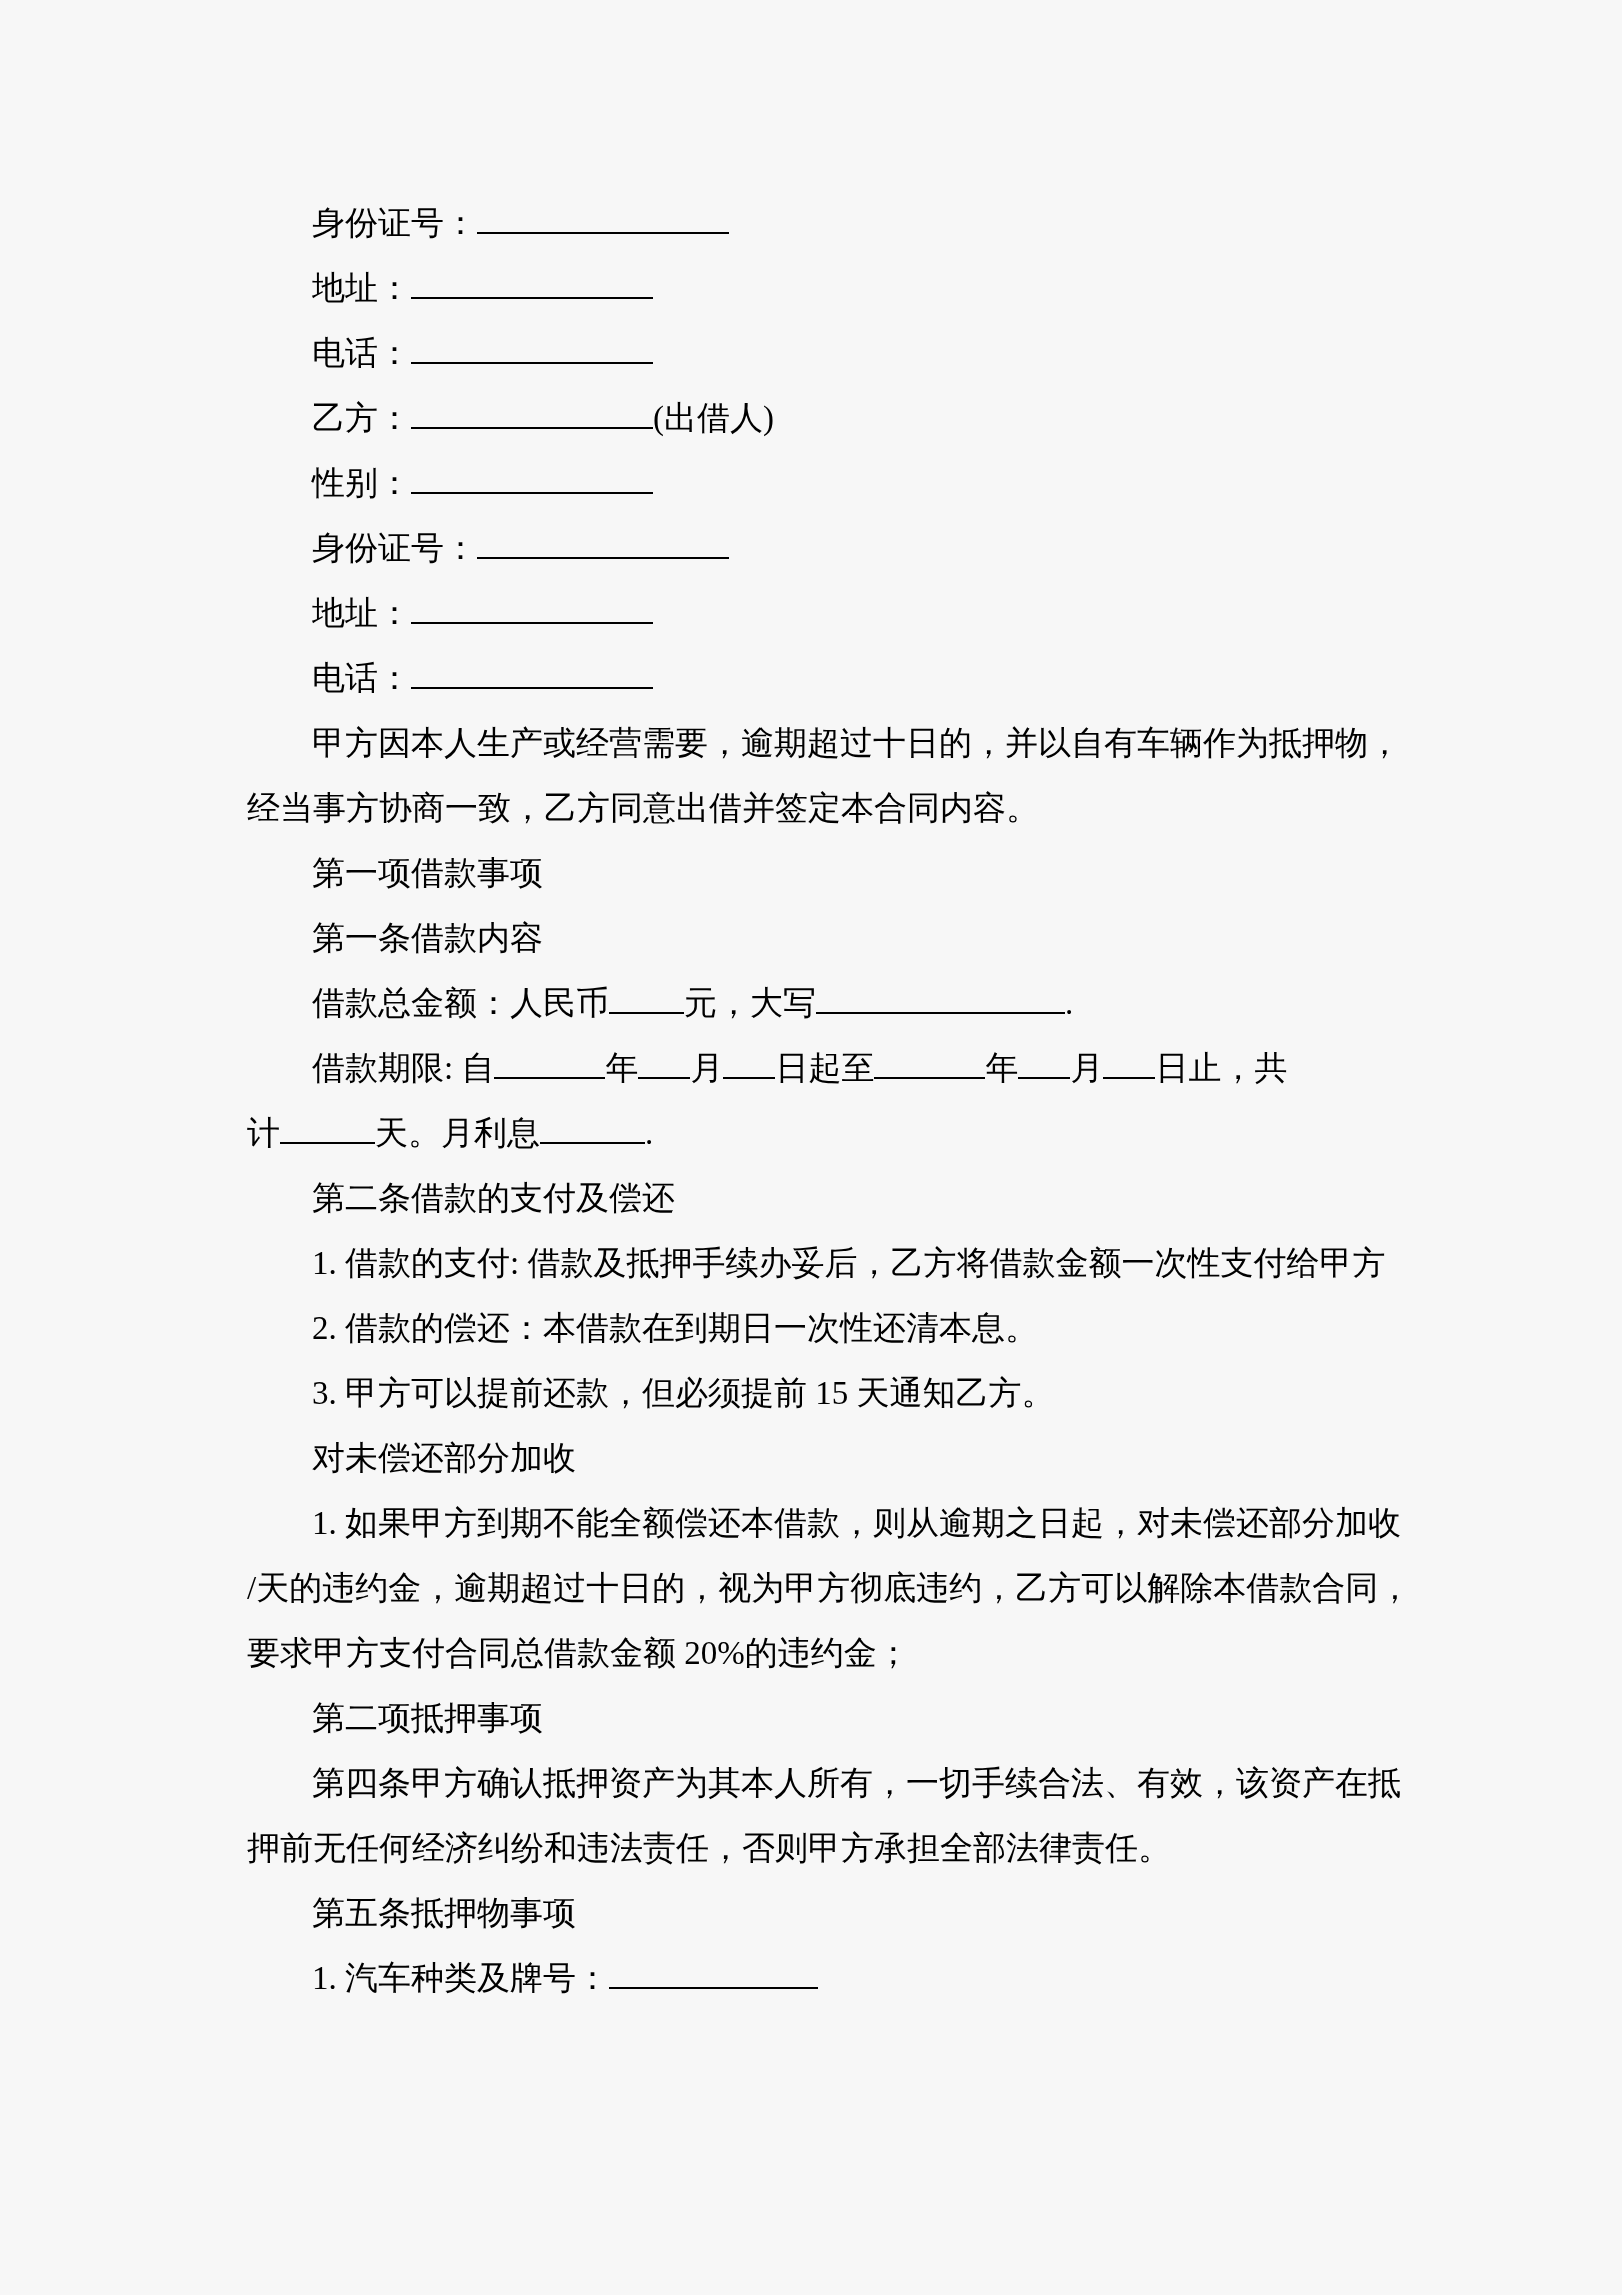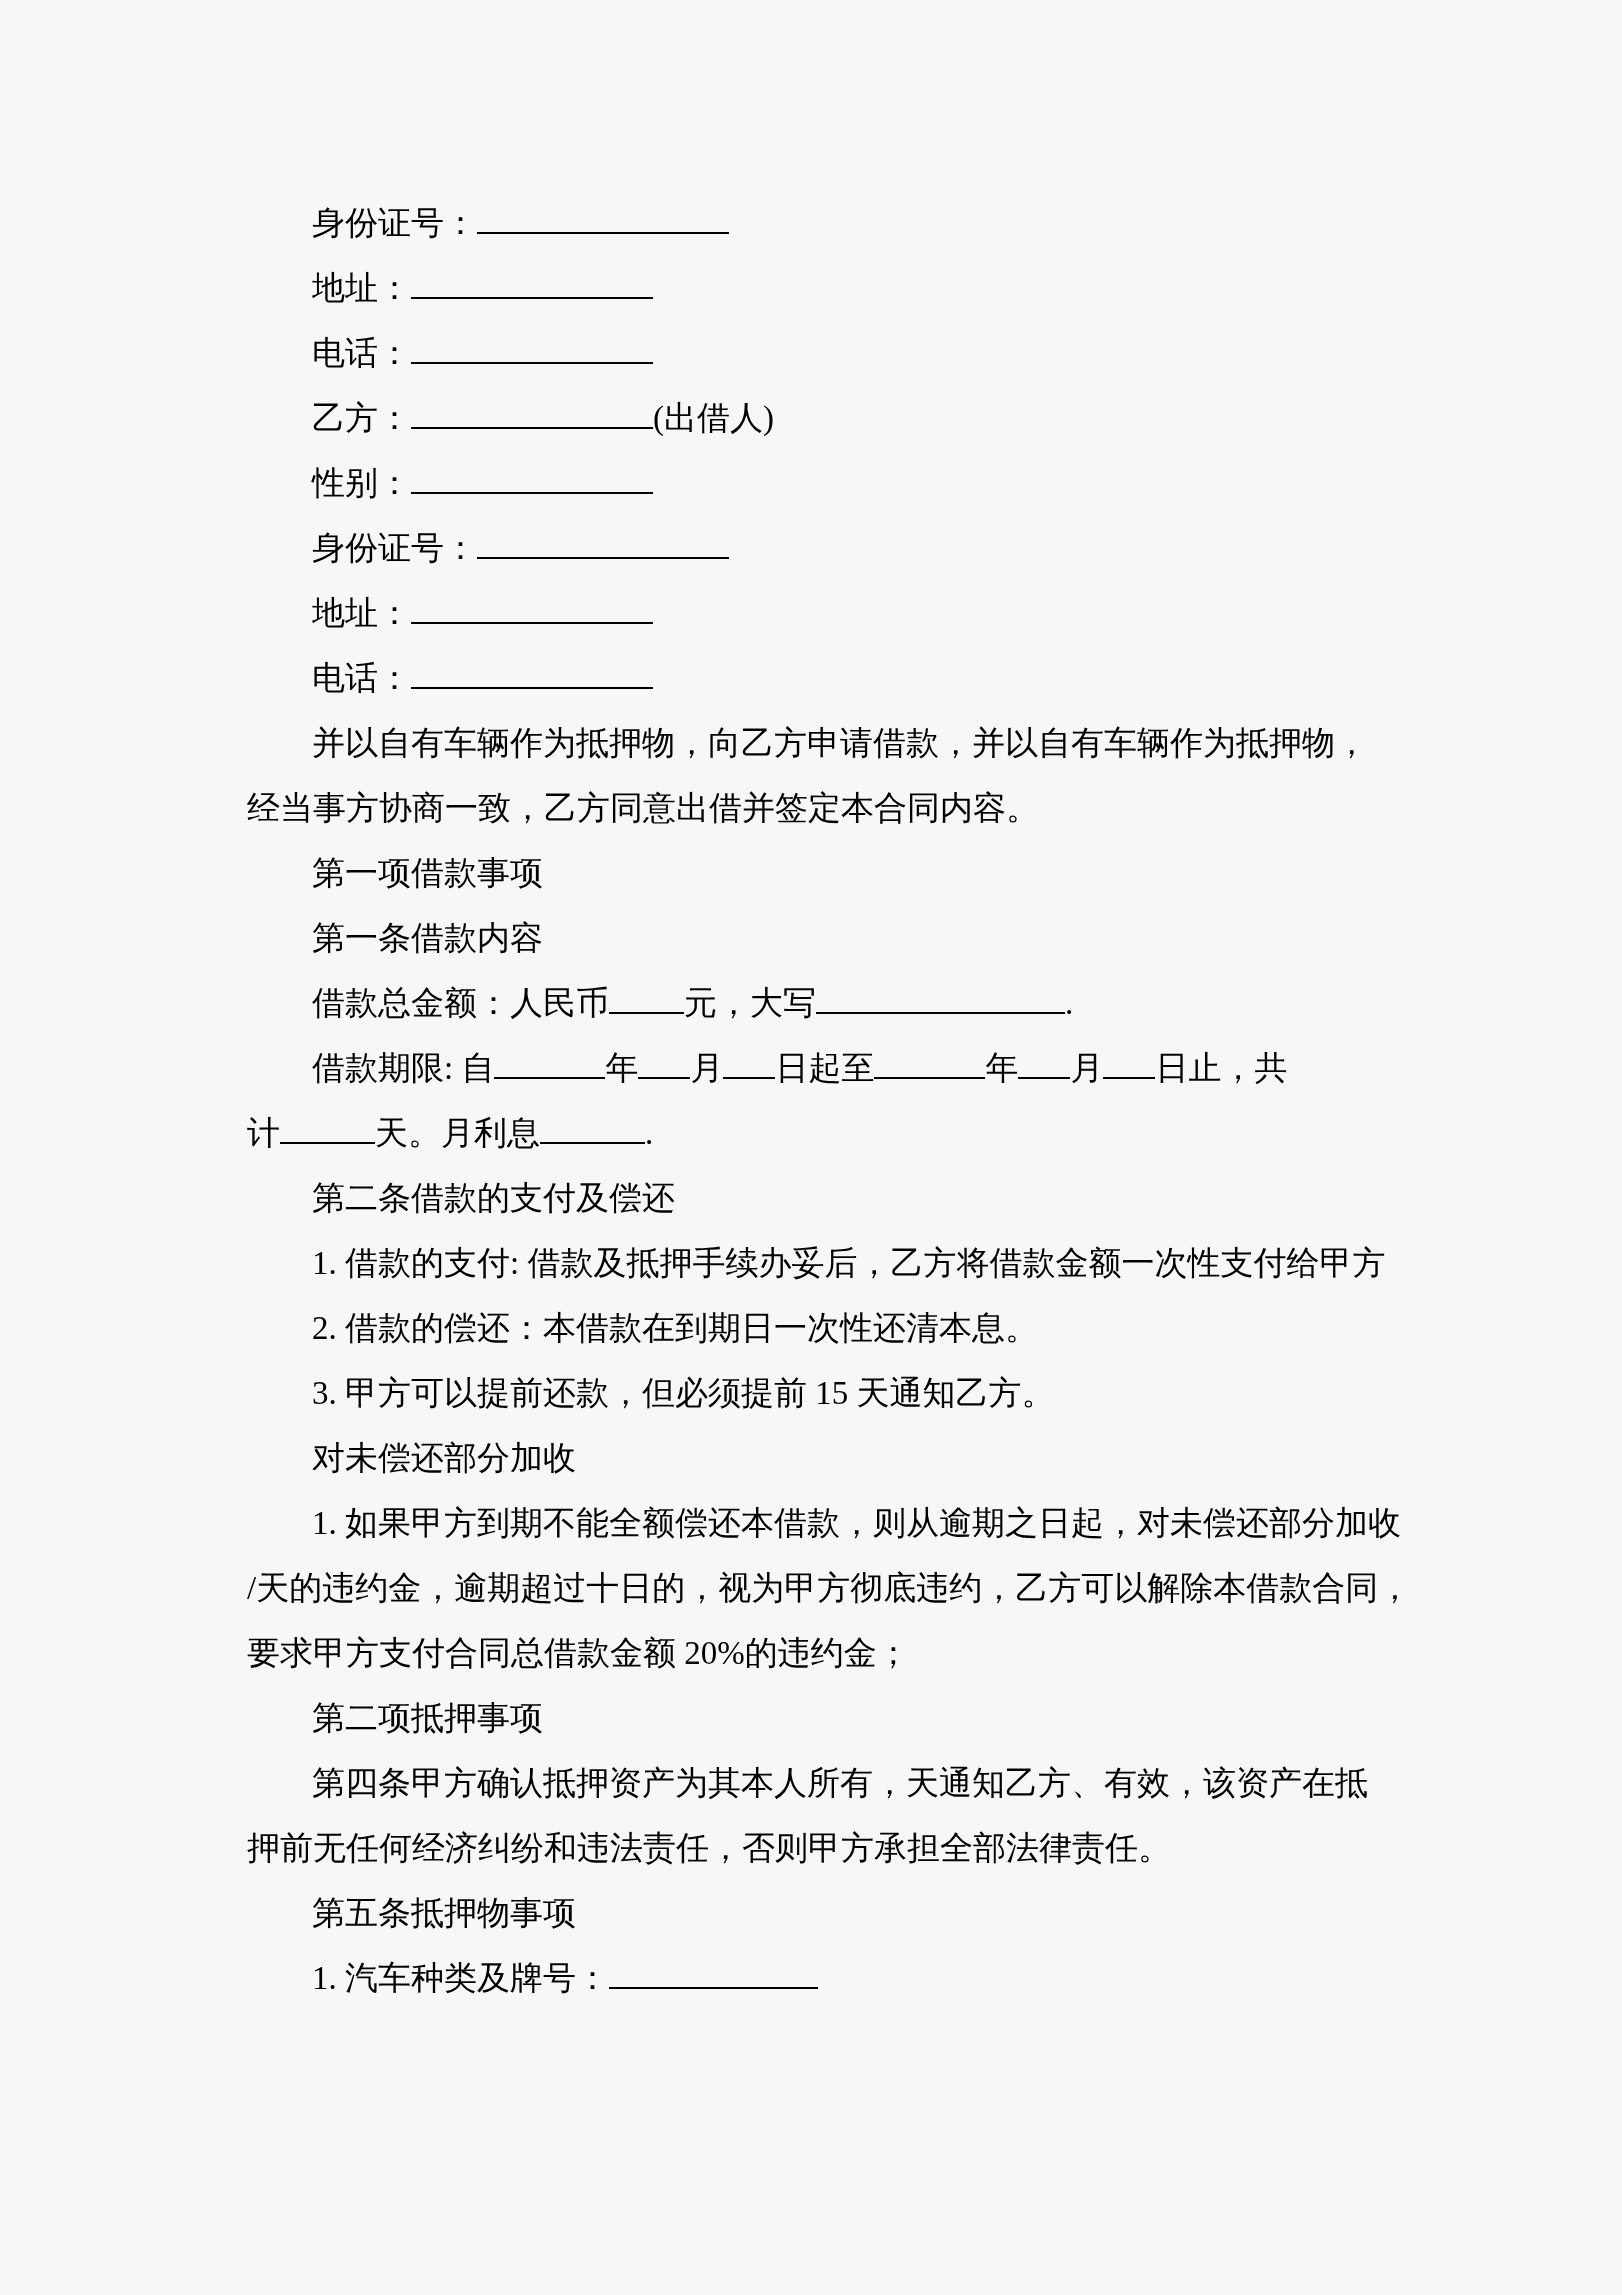--- a/index.html
+++ b/index.html
@@ -49,7 +49,7 @@
     <p class="line indent"><span>身份证号：</span><span class="blank" style="width: 252px;"></span></p>
     <p class="line indent"><span>地址：</span><span class="blank" style="width: 242px;"></span></p>
     <p class="line indent"><span>电话：</span><span class="blank" style="width: 242px;"></span></p>
-    <p class="line indent"><span>并以自有车辆作为抵押物，向乙方申请借款，并以自有车辆作为抵押物，</span></p>
+    <p class="line indent"><span>甲方因本人生产或经营需要，逾期超过十日的，并以自有车辆作为抵押物，</span></p>
     <p class="line"><span>经当事方协商一致，乙方同意出借并签定本合同内容。</span></p>
     <p class="line indent"><span>第一项借款事项</span></p>
     <p class="line indent"><span>第一条借款内容</span></p>

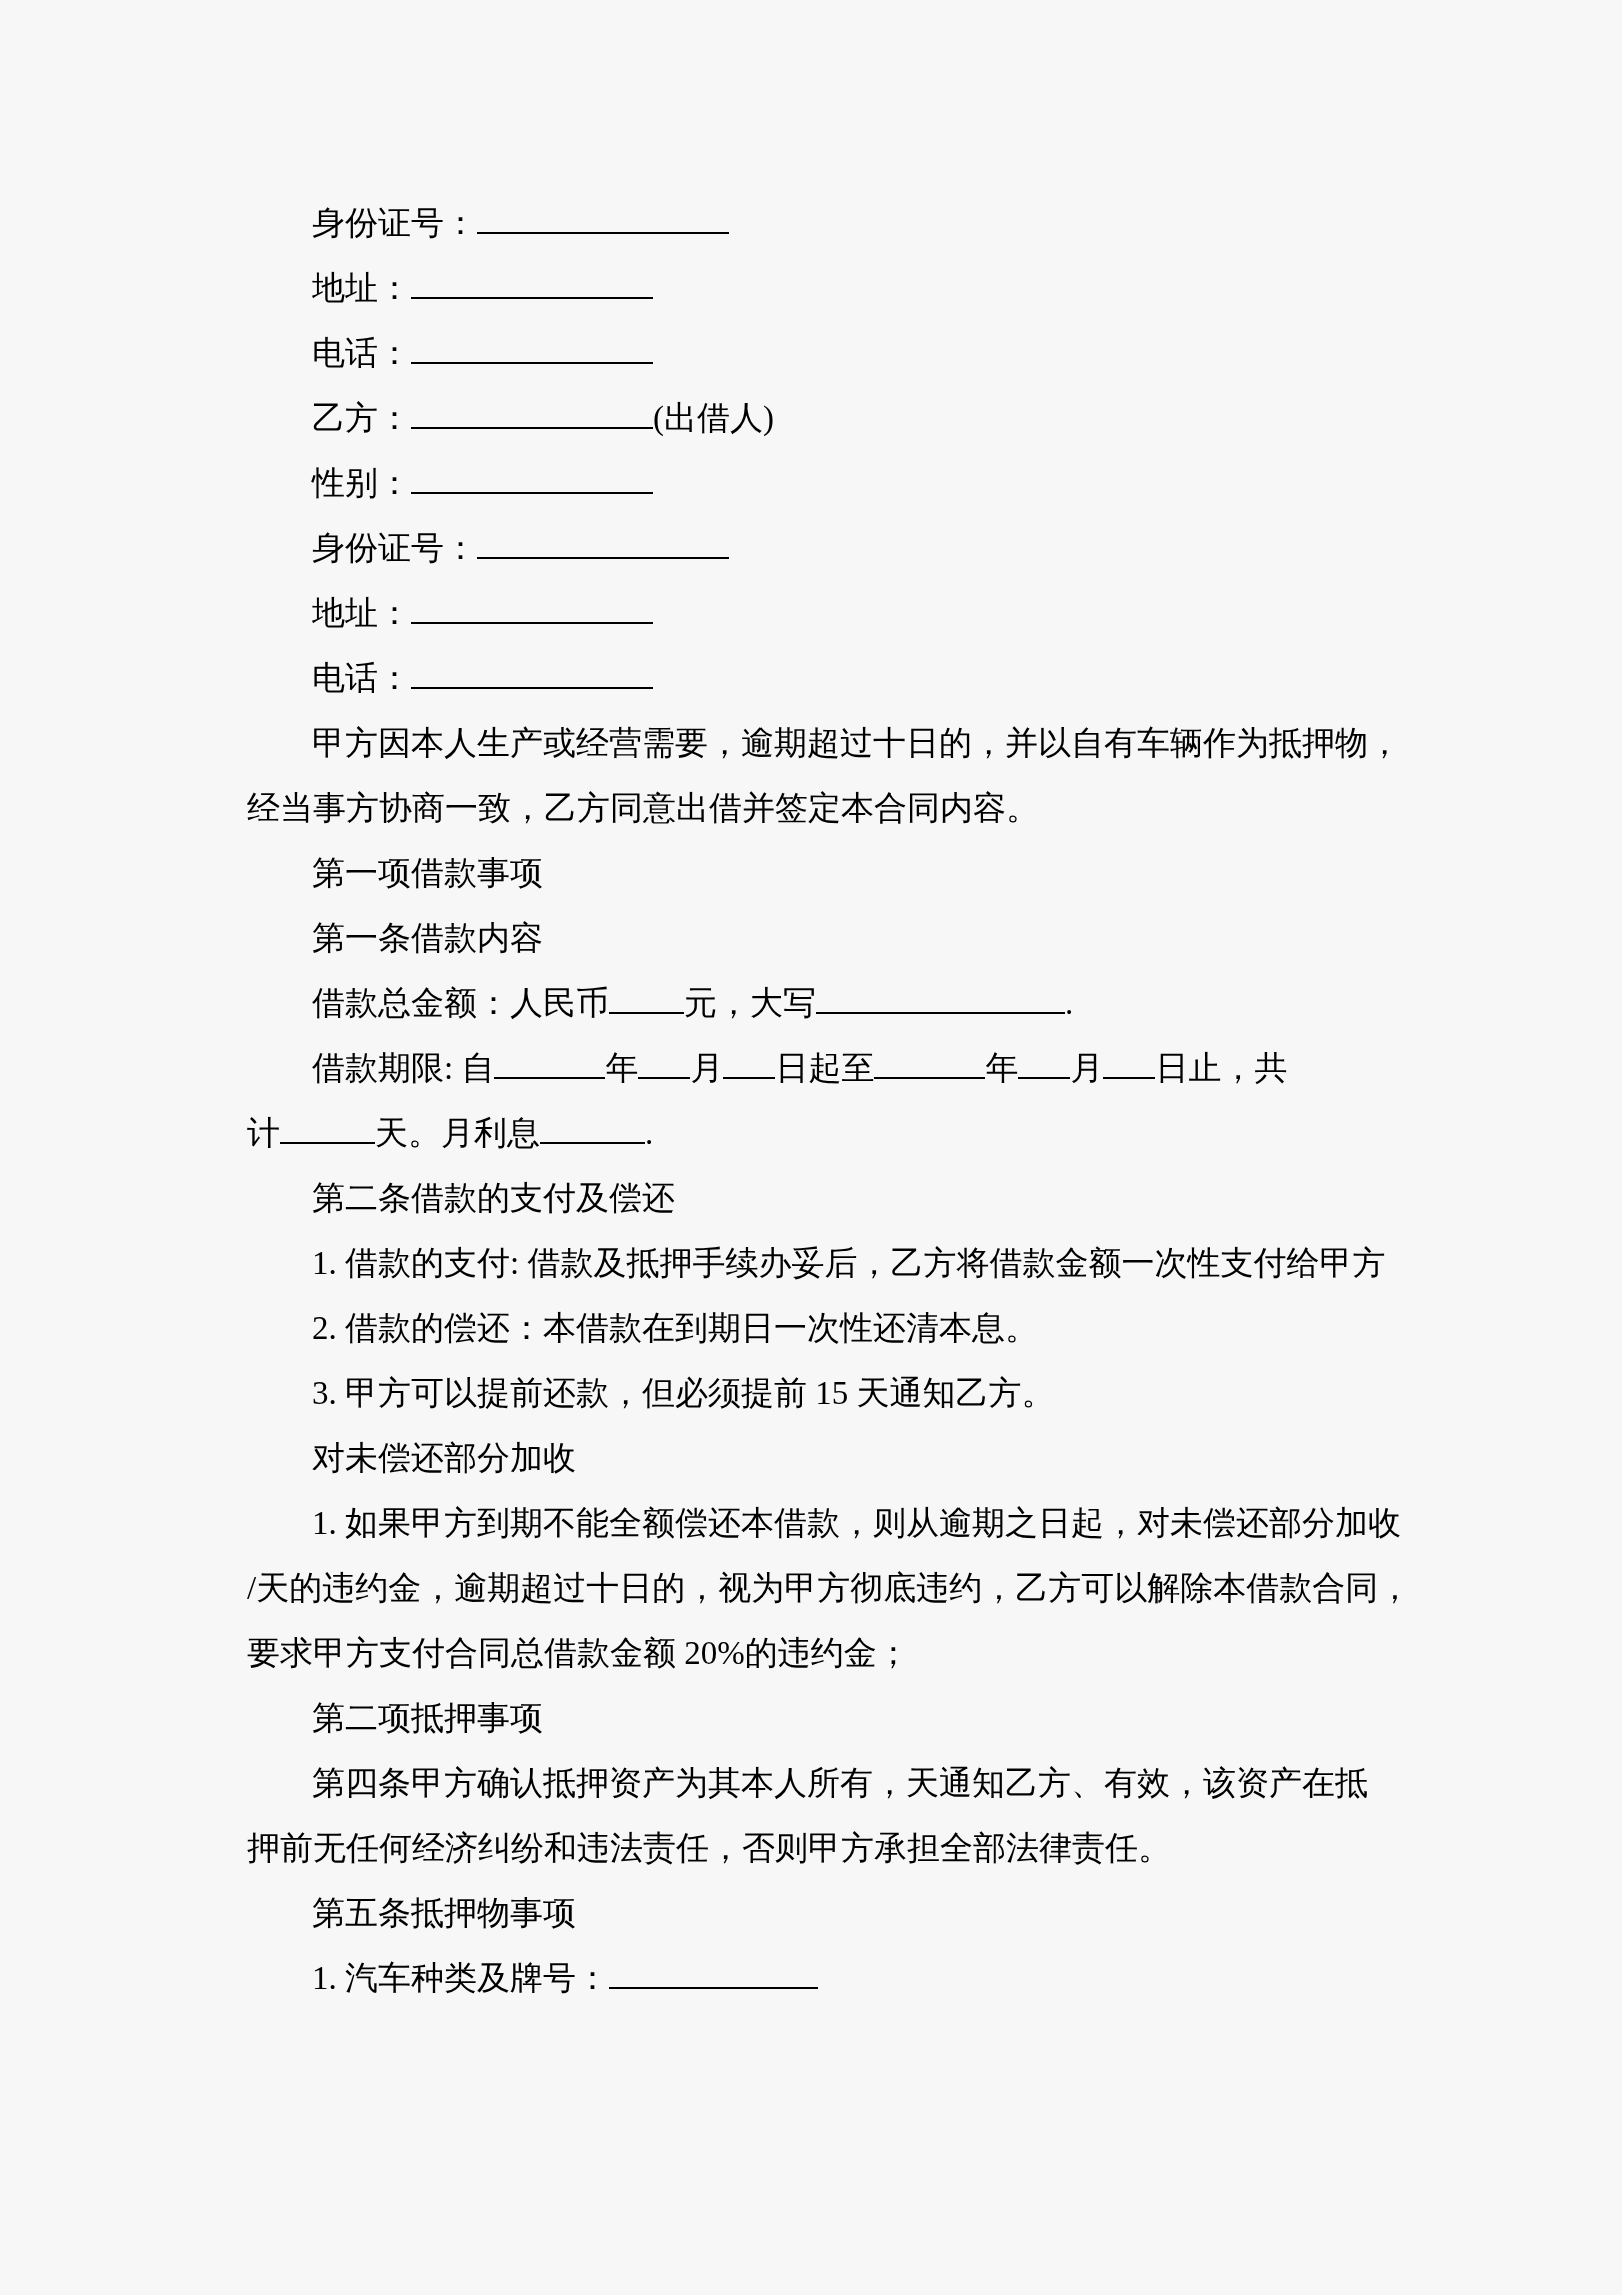--- a/index.html
+++ b/index.html
@@ -65,7 +65,7 @@
     <p class="line"><span>/天的违约金，逾期超过十日的，视为甲方彻底违约，乙方可以解除本借款合同，</span></p>
     <p class="line"><span>要求甲方支付合同总借款金额 20%的违约金；</span></p>
     <p class="line indent"><span>第二项抵押事项</span></p>
-    <p class="line indent"><span>第四条甲方确认抵押资产为其本人所有，天通知乙方、有效，该资产在抵</span></p>
+    <p class="line indent"><span>第四条甲方确认抵押资产为其本人所有，一切手续合法、有效，该资产在抵</span></p>
     <p class="line"><span>押前无任何经济纠纷和违法责任，否则甲方承担全部法律责任。</span></p>
     <p class="line indent"><span>第五条抵押物事项</span></p>
     <p class="line indent"><span>1. 汽车种类及牌号：</span><span class="blank" style="width: 209px;"></span></p>

